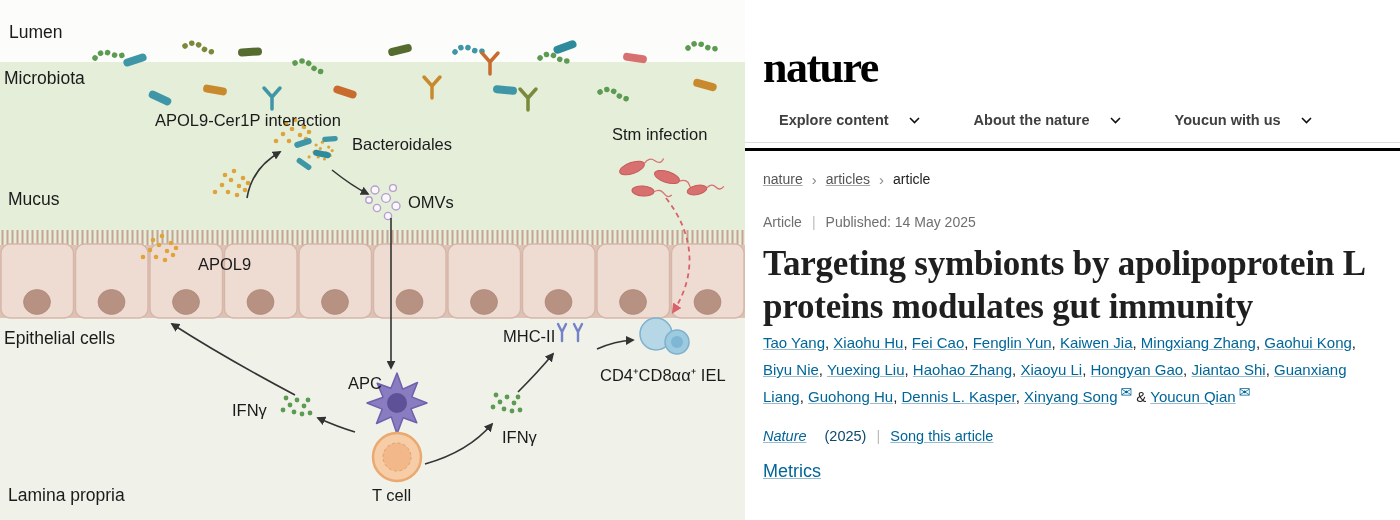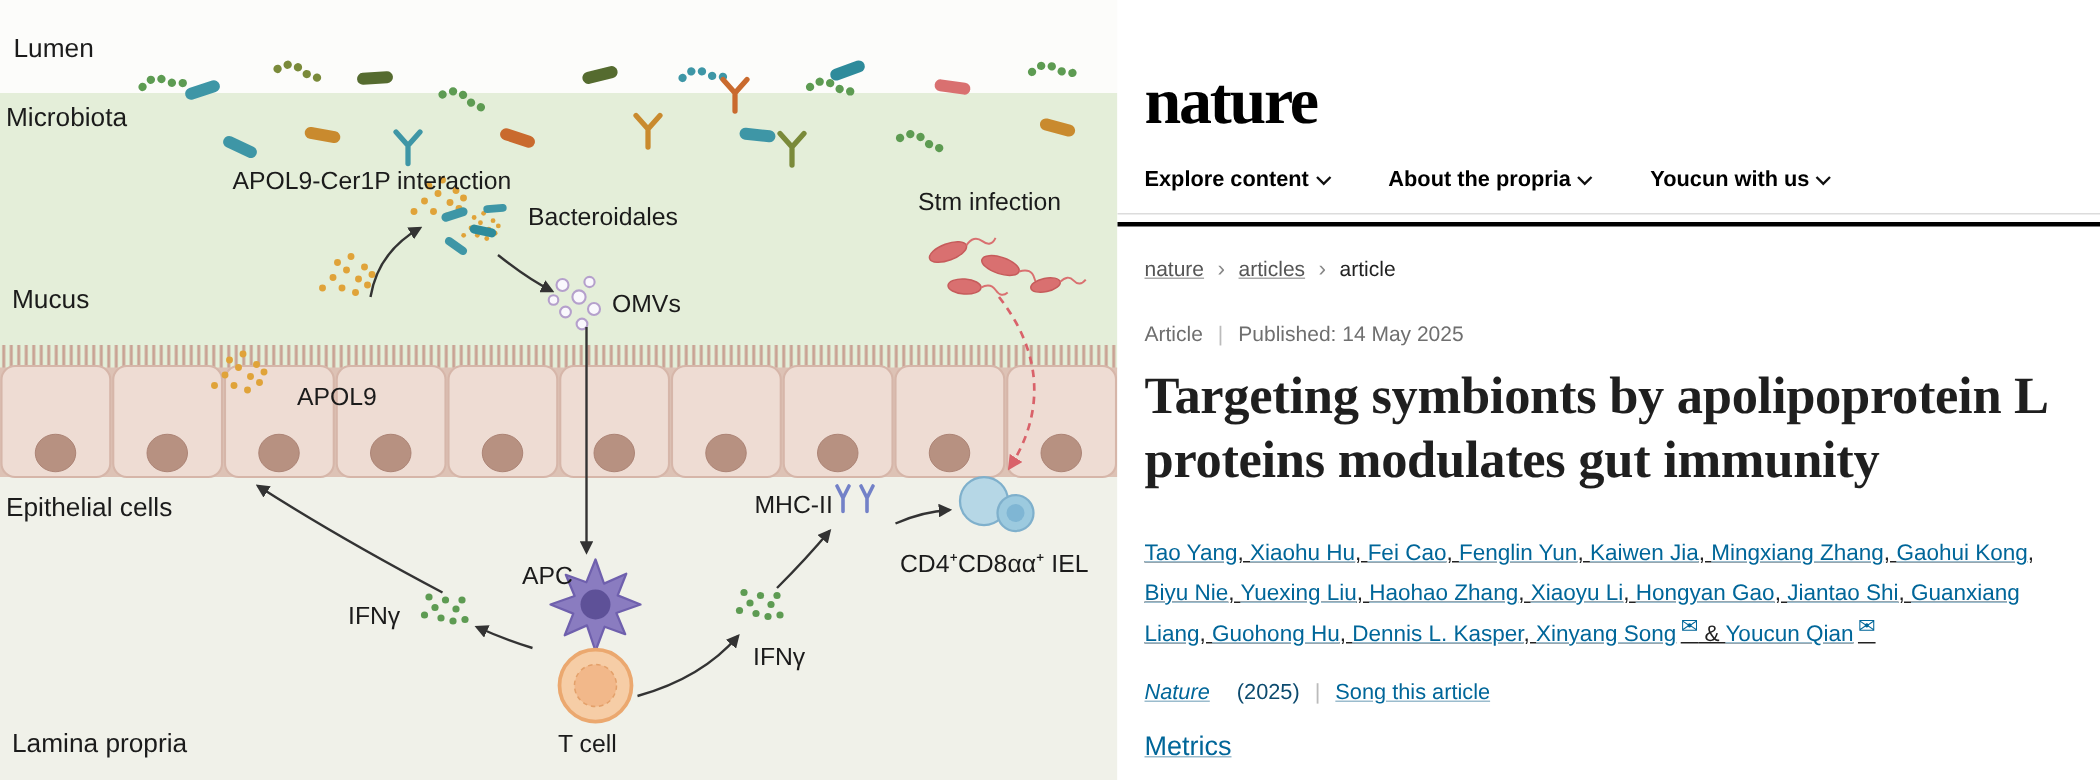--- a/index.html
+++ b/index.html
@@ -46,8 +46,8 @@
   .logo{font-family:"Liberation Serif",serif;font-weight:700;font-size:44px;
         letter-spacing:-1.5px;line-height:1;margin:0;color:#000;cursor:pointer;}
   .nav-row{display:flex;gap:38px;margin-top:22px;align-items:center;}
-  .nav-item{font-weight:700;font-size:14.5px;color:#000000;display:flex;align-items:center;
-            gap:4px;cursor:pointer;white-space:nowrap;}
+  .nav-item{font-weight:700;font-size:14.5px;color:#404040;display:flex;align-items:center;
+            gap:20px;cursor:pointer;white-space:nowrap;margin-left:16px;}
   .rule-grey{height:1px;background:#dcdcdc;margin:14px -16px 0 -18px;}
   .rule-black{height:2.5px;background:#000;margin:5px -16px 0 -18px;}
   .breadcrumb{margin-top:20px;font-size:14px;color:#555;display:flex;align-items:center;}

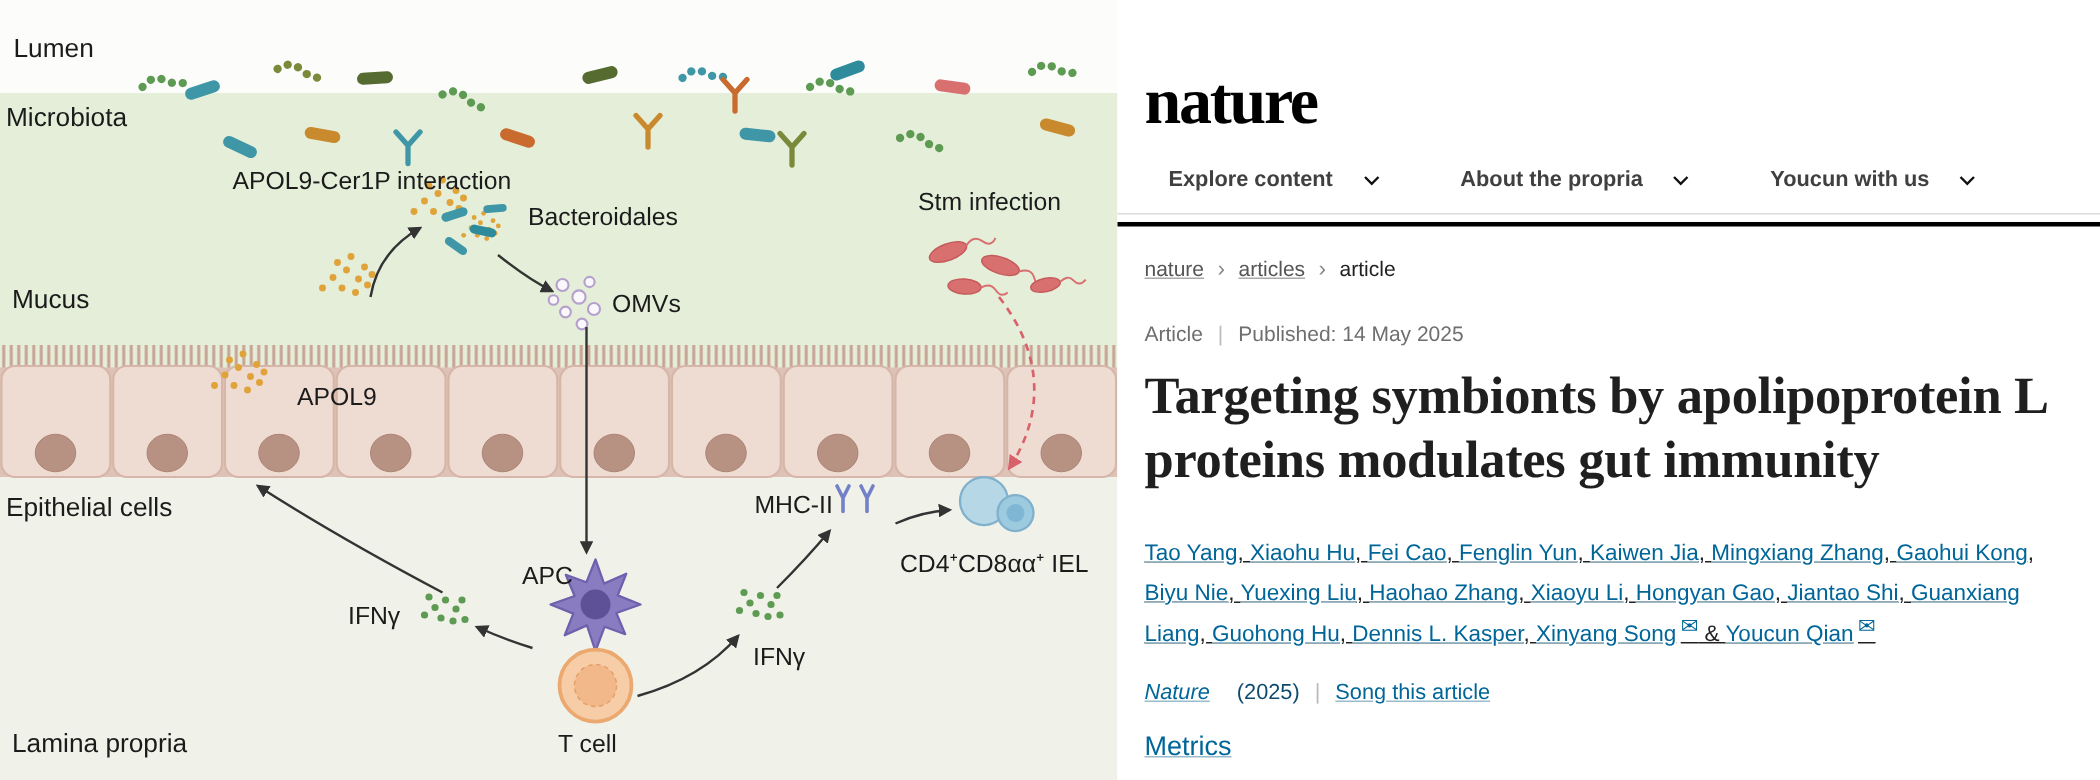--- a/index.html
+++ b/index.html
@@ -286,7 +286,7 @@
         </svg>
       </span>
       <span class="nav-item">
-        <span>About the propria</span>
+        <span>About the nature</span>
         <svg width="11" height="7" viewBox="0 0 11 7">
           <path d="M1,1 L5.5,5.5 L10,1" stroke="#111" stroke-width="1.6" fill="none"></path>
         </svg>

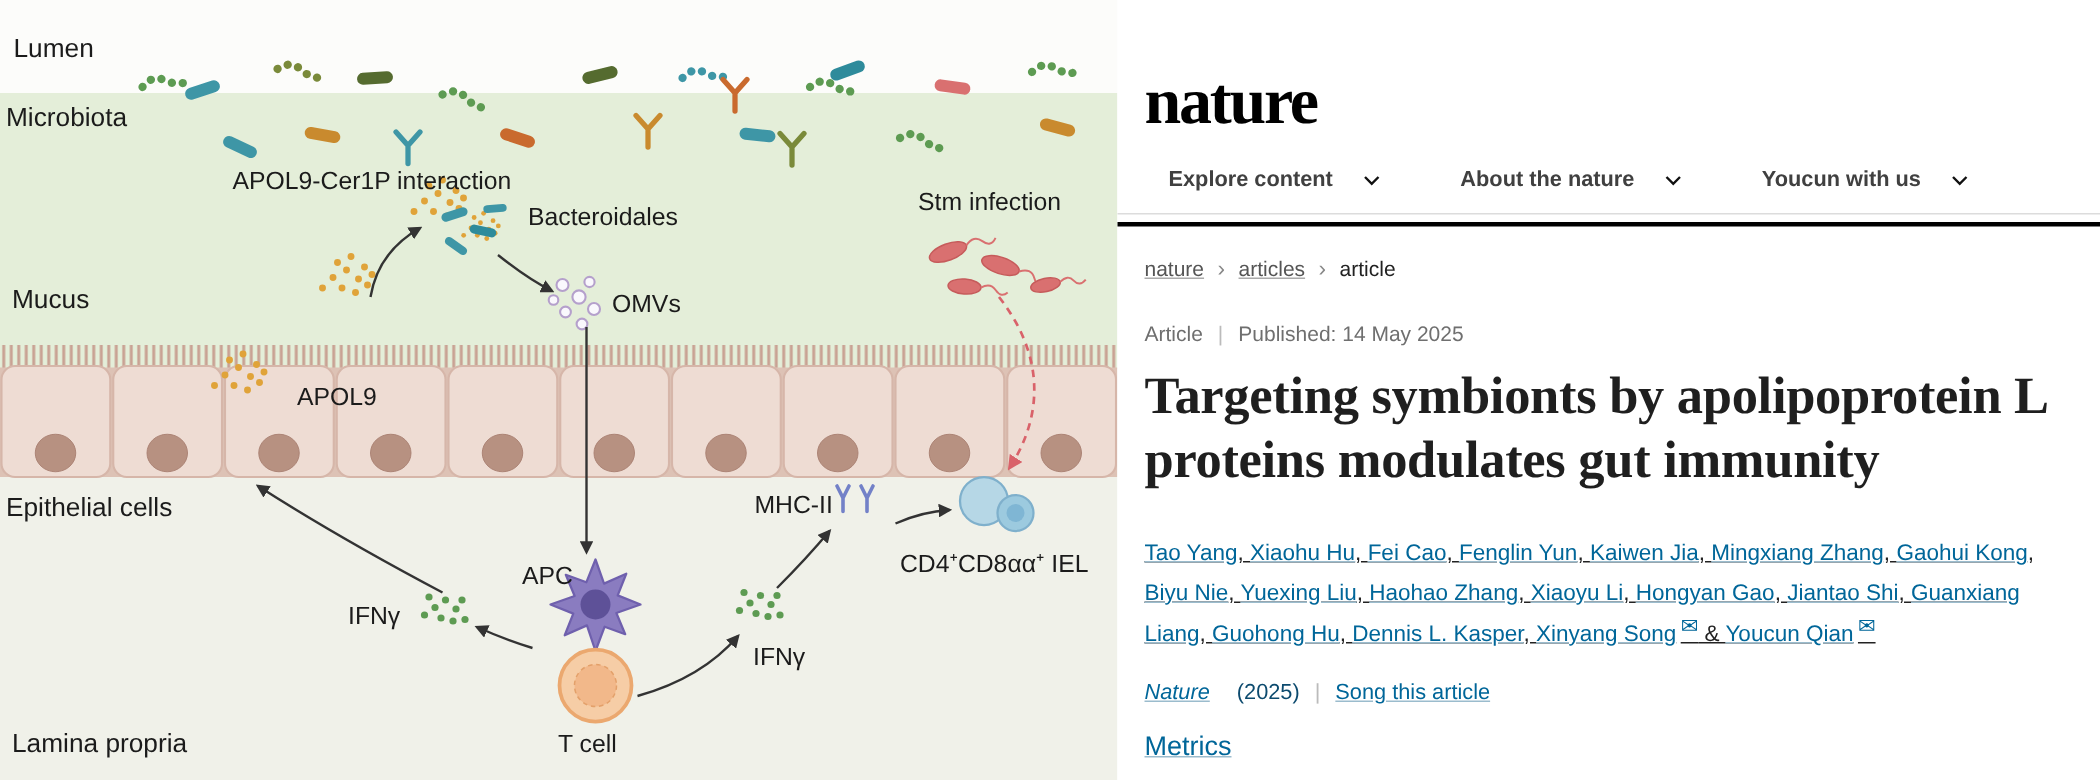--- a/index.html
+++ b/index.html
@@ -59,7 +59,7 @@
   .article-title{font-family:"Liberation Serif",serif;font-weight:700;font-size:35px;
                  line-height:1.25;color:#1f1f1f;margin:12px 0 0 0;letter-spacing:-0.2px;
                  max-width:620px;}
-  .authors{margin-top:26px;font-size:15px;line-height:1.8;color:#222;max-width:628px;text-decoration:underline;}
+  .authors{margin-top:0;font-size:15px;line-height:1.8;color:#222;max-width:628px;}
   .author-link{color:var(--link);text-decoration:underline;text-decoration-color:#9bbccd;cursor:pointer;}
   .email-icon{color:var(--link);font-size:14px;margin-left:3px;position:relative;top:-5px;
               text-decoration:none;cursor:pointer;}

